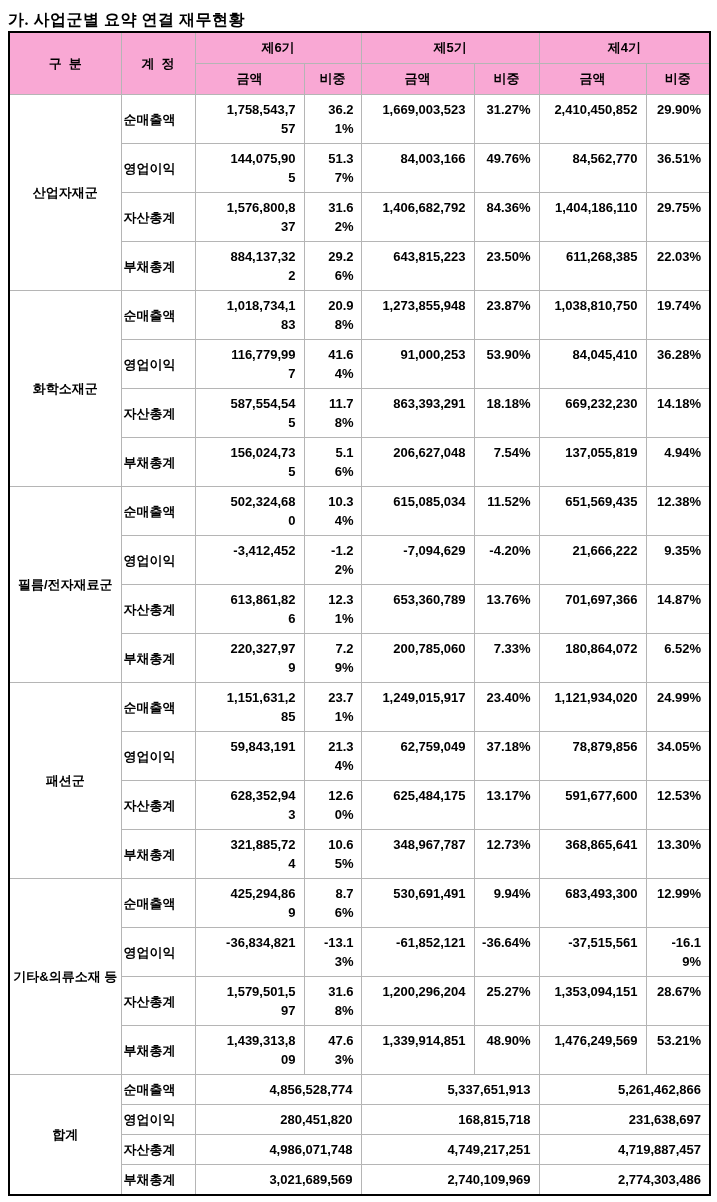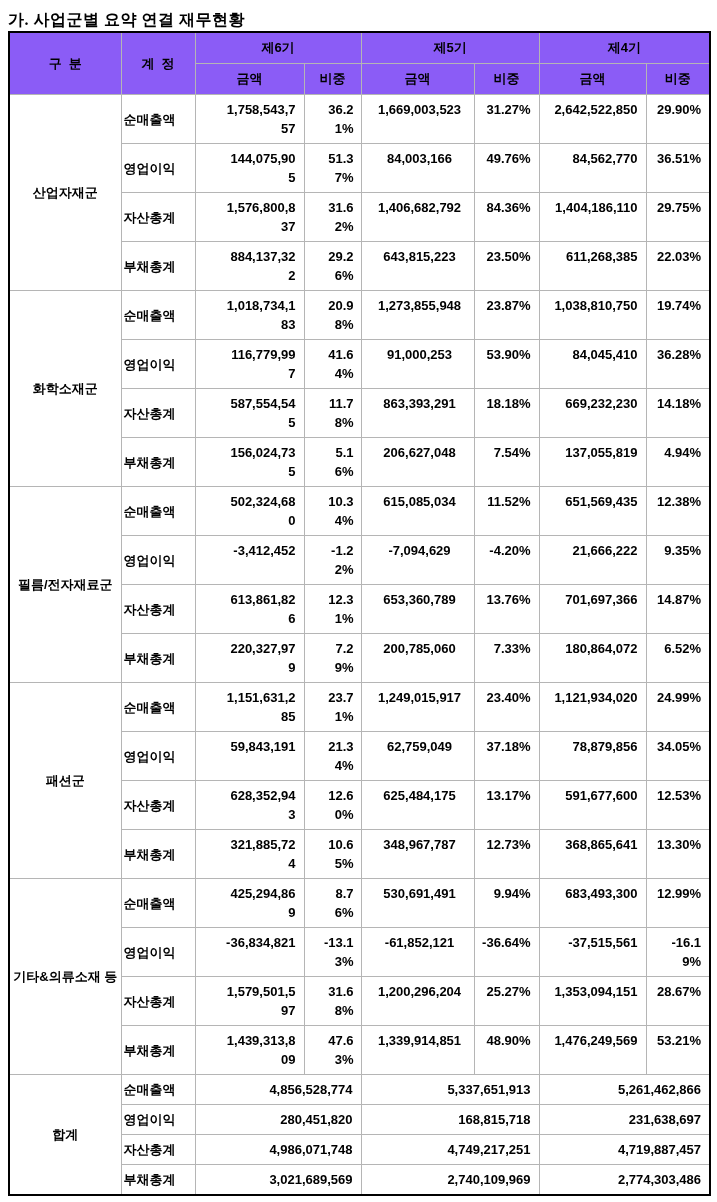--- a/index.html
+++ b/index.html
@@ -37,7 +37,7 @@
   table.fin th, table.fin td { border: 1px solid #b5b5b5; }
 
   table.fin th {
-    background: #8b5cf6;
+    background: #f9a8d4;
     font-size: 13px; font-weight: 700;
     text-align: center; vertical-align: middle;
     height: 30px; padding: 0;

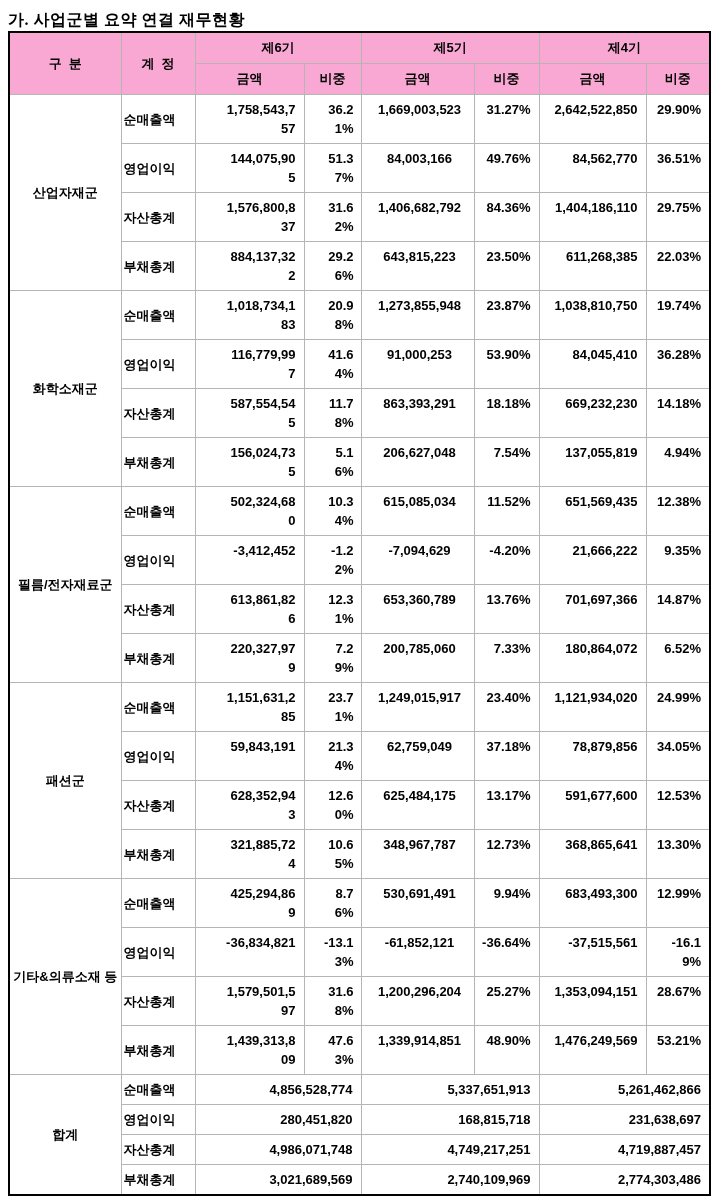--- a/index.html
+++ b/index.html
@@ -60,7 +60,7 @@
   }
   td.amt6 { padding-left: 29px; padding-right: 8px; }
   td.pct6 { padding-left: 16px;  padding-right: 7px; }
-  td.amt5 { padding-left: 12px; padding-right: 8px; text-align: center; }
+  td.amt5 { padding-left: 12px; padding-right: 8px; }
   td.pct5 { padding-left: 5px;  padding-right: 8px; }
   td.amt4 { padding-left: 6px;  padding-right: 8px; }
   td.pct4 { padding-left: 8px;  padding-right: 8px; }

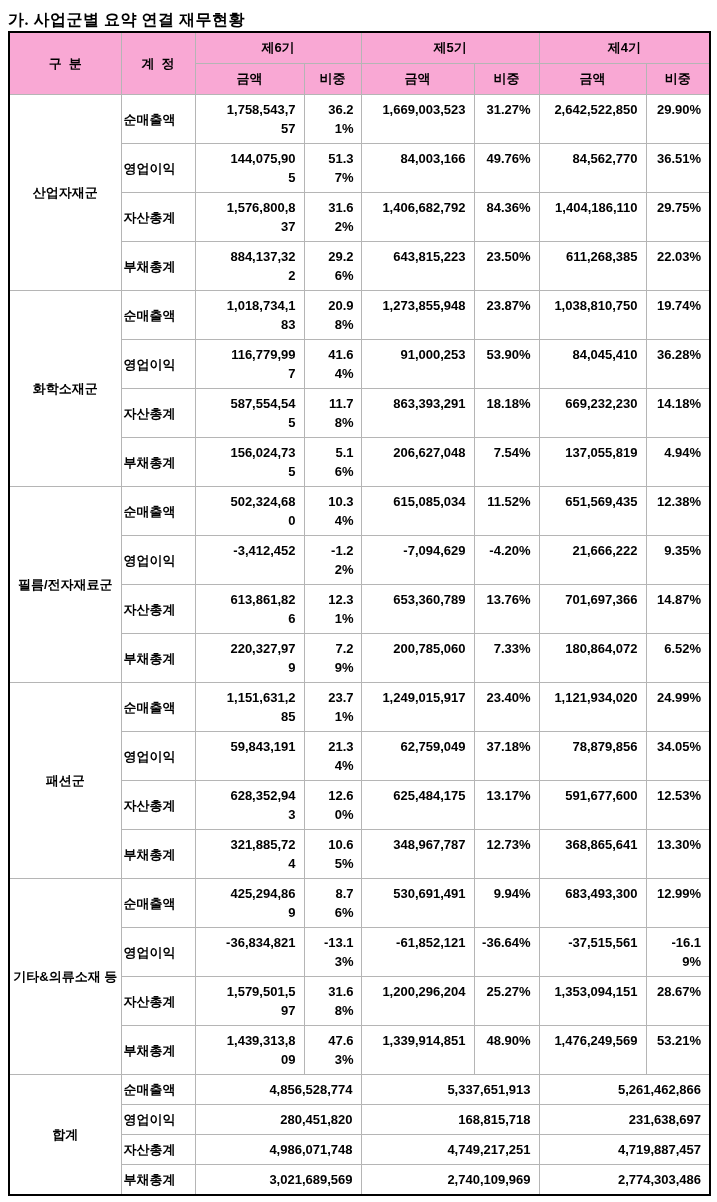--- a/index.html
+++ b/index.html
@@ -112,7 +112,7 @@
           <td class="num pct6">36.21%</td>
           <td class="num amt5">1,669,003,523</td>
           <td class="num pct5">31.27%</td>
-          <td class="num amt4">2,642,522,850</td>
+          <td class="num amt4">2,410,450,852</td>
           <td class="num pct4">29.90%</td>
         </tr>
         <tr>

